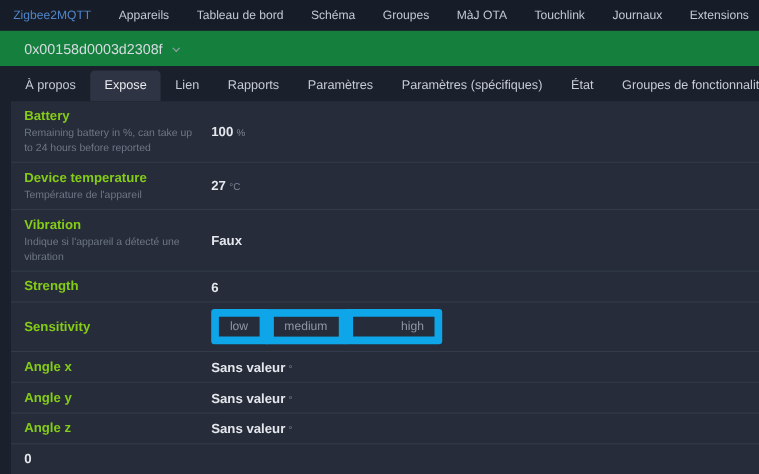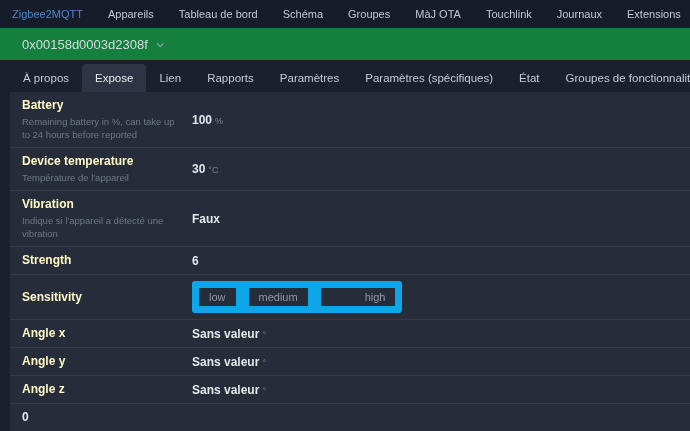--- a/index.html
+++ b/index.html
@@ -62,7 +62,7 @@
   .row { display: flex; align-items: center; padding: 6px 12px; border-top: 1px solid #333a4a; }
   .row:first-child { border-top: none; }
   .row-label { flex: 0 0 170px; padding-right: 12px; }
-  .row-title { font-size: 12px; font-weight: bold; color: #fef9c3; line-height: 15px; }
+  .row-title { font-size: 12px; font-weight: bold; color: #84cc16; line-height: 15px; }
   .row-desc { font-size: 9.5px; color: #6e7786; line-height: 13px; margin-top: 2px; }
   .row-desc:empty { display: none; }
   .row-value { display: flex; align-items: baseline; }

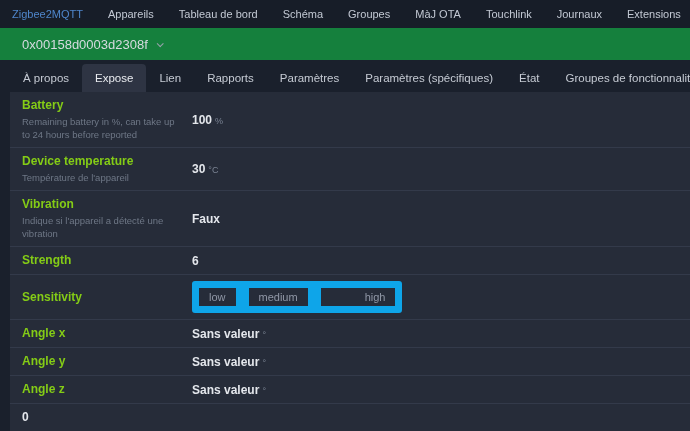--- a/index.html
+++ b/index.html
@@ -141,7 +141,7 @@
       <div class="row-desc">Température de l'appareil</div>
     </div>
     <div class="row-value">
-      <span class="val">30</span>
+      <span class="val">27</span>
       <span class="unit">°C</span>
     </div>
   </div>

